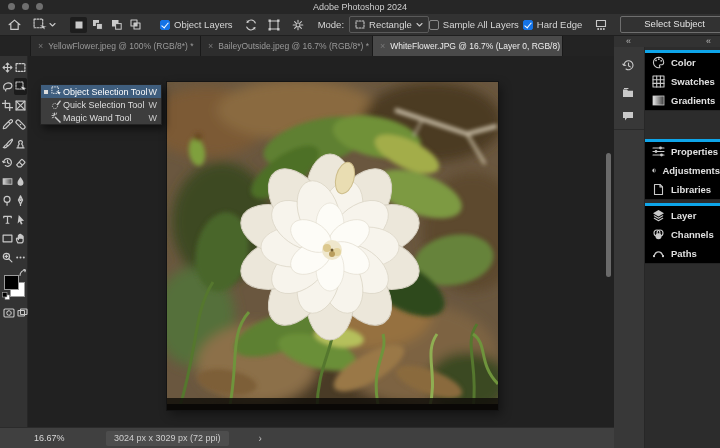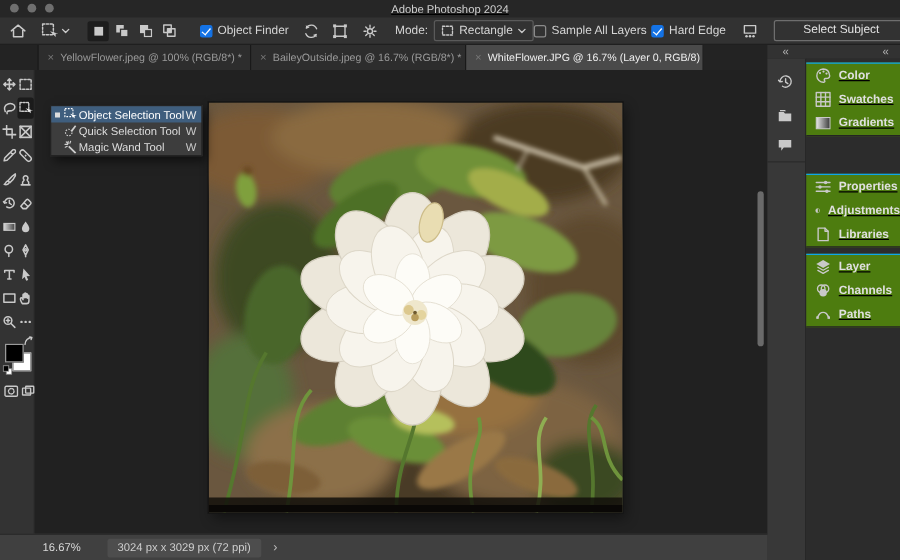--- a/index.html
+++ b/index.html
@@ -11,7 +11,7 @@
   .icf{fill:#c9c9c9;stroke:none;}
 
   
-  #titlebar{left:0;top:0;width:720px;height:14px;background:#262626;text-decoration:underline;}
+  #titlebar{left:0;top:0;width:720px;height:14px;background:#262626;}
   .light{width:7px;height:7px;border-radius:50%;background:#6f6f6f;position:absolute;top:3px;}
   #win-title{width:100%;text-align:center;color:#cfcfcf;font-size:9px;line-height:14px;}
 

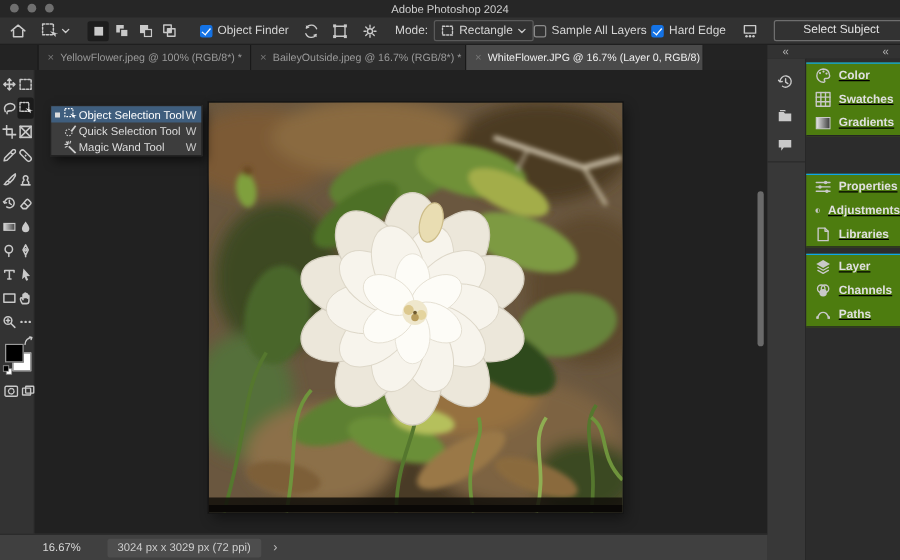--- a/index.html
+++ b/index.html
@@ -128,7 +128,7 @@
 
   <div class="ob" style="margin-left:16px">
     <span class="cb on"></span>
-    <span>Object Finder</span>
+    <span>Object Layers</span>
   </div>
 
   <div class="ob" style="margin-left:12px">

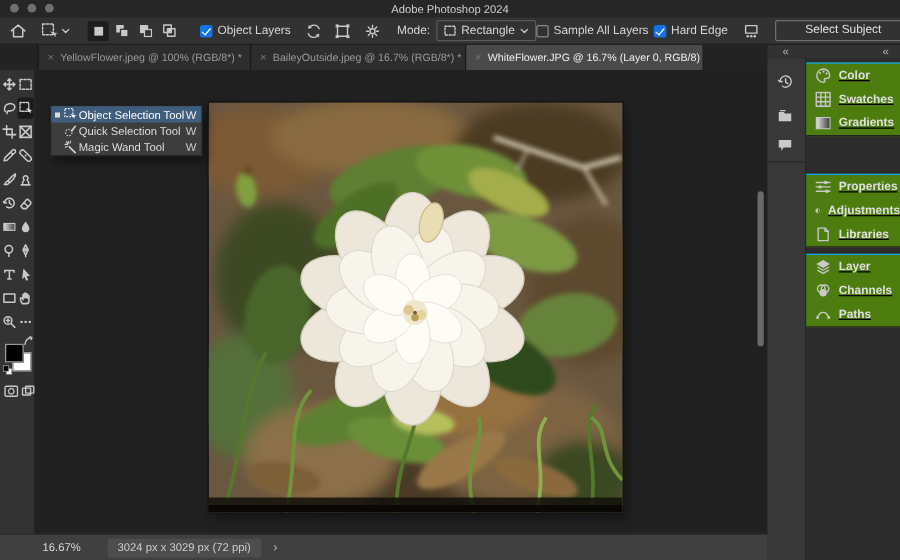--- a/index.html
+++ b/index.html
@@ -62,7 +62,7 @@
   #dock-header{position:absolute;left:0;top:0;width:106px;height:11px;background:#323232;border-bottom:1px solid #252525;color:#b5b5b5;font-size:9px;line-height:10px;}
   #icon-col{position:absolute;left:0;top:11px;width:31px;height:401px;background:#383838;border-right:1px solid #272727;box-sizing:border-box;}
   #panel-col{position:absolute;left:31px;top:11px;width:75px;height:401px;background:#2c2c2c;}
-  .pgroup{position:absolute;left:0;width:75px;background:#4d7c0f;border-top:1px solid #0ea5e9;border-bottom:1px solid #242424;text-decoration:underline;}
+  .pgroup{position:absolute;left:0;width:75px;background:#000000;border-top:3px solid #0ea5e9;border-bottom:1px solid #242424;}
   .prow{height:19px;display:flex;align-items:center;gap:6px;padding-left:7px;color:#e0e0e0;font-size:9.5px;font-weight:bold;}
   .dock-ic{position:absolute;left:8px;}
 

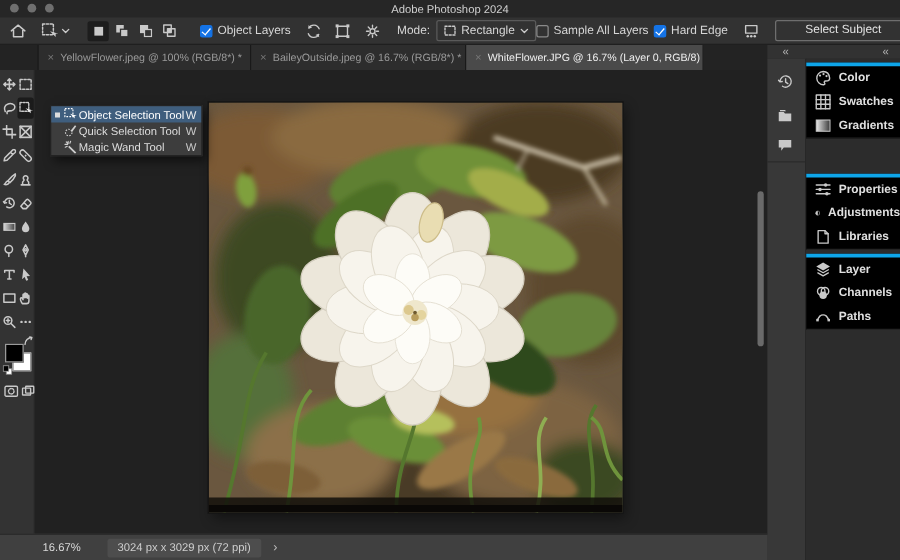--- a/index.html
+++ b/index.html
@@ -68,7 +68,7 @@
 
   
   #statusbar{left:0;top:427px;width:614px;height:21px;background:#404040;border-top:1px solid #2b2b2b;
-             display:flex;align-items:center;color:#d8d8d8;font-size:9px;box-sizing:border-box;}
+             display:flex;align-items:center;color:#d8d8d8;font-size:9px;box-sizing:border-box;gap:20px;}
   #zoom-field{margin-left:34px;width:42px;}
   #dims-box{margin-left:10px;background:#4d4d4d;border-radius:2px;height:15px;line-height:15px;padding:0 8px;color:#cecece;}
   #status-chev{margin-left:10px;color:#bdbdbd;font-size:10px;}

